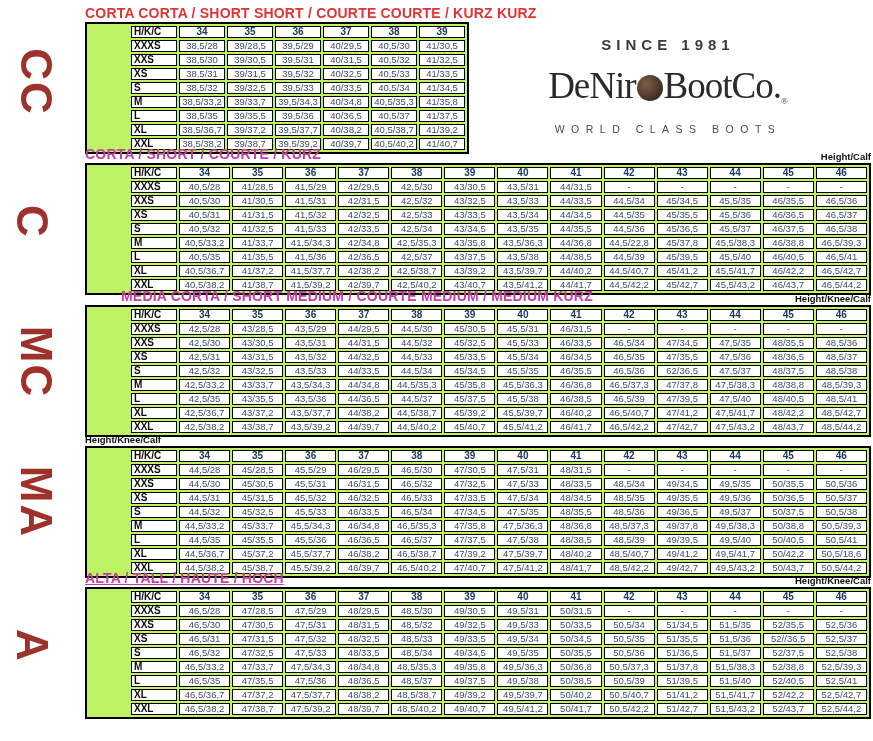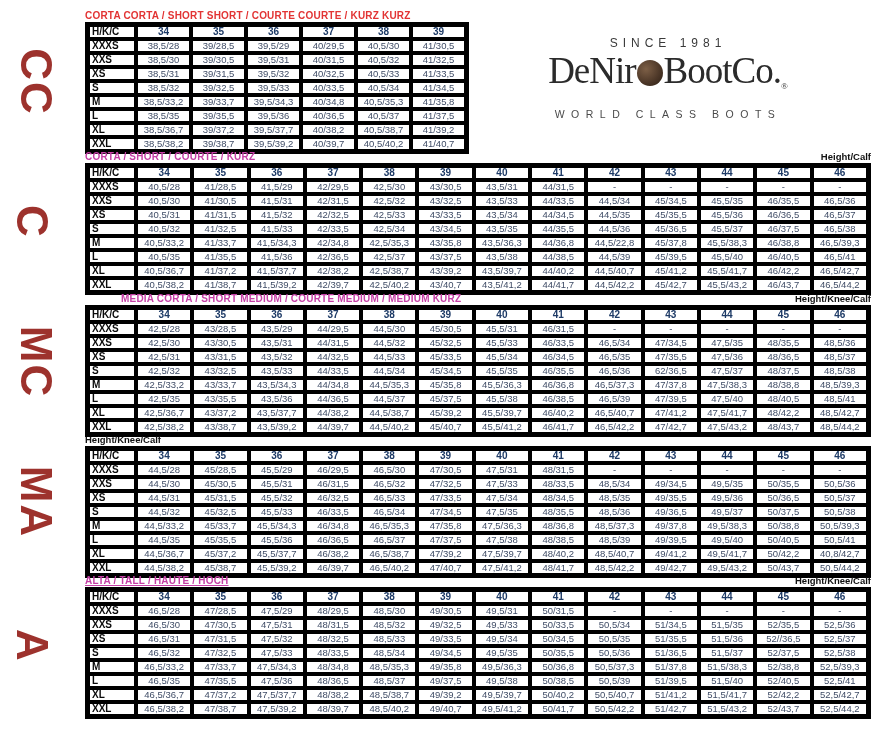--- a/index.html
+++ b/index.html
@@ -39,7 +39,7 @@
   .title-row{display:flex;justify-content:space-between;align-items:flex-end;height:13px;margin-bottom:1px;}
   .narrow .title-row{width:384px;}
   .wide .title-row{width:786px;}
-  .tbl-title{font-size:10px;font-weight:bold;white-space:nowrap;letter-spacing:0.2px;}
+  .tbl-title{font-size:14px;font-weight:bold;white-space:nowrap;letter-spacing:0.2px;}
   .measure-label{font-size:9.5px;font-weight:bold;color:#111;white-space:nowrap;}
   table{border-collapse:separate;border-spacing:2px;border:2px solid #000;table-layout:fixed;background:#000000;}
   .narrow table{width:384px;}

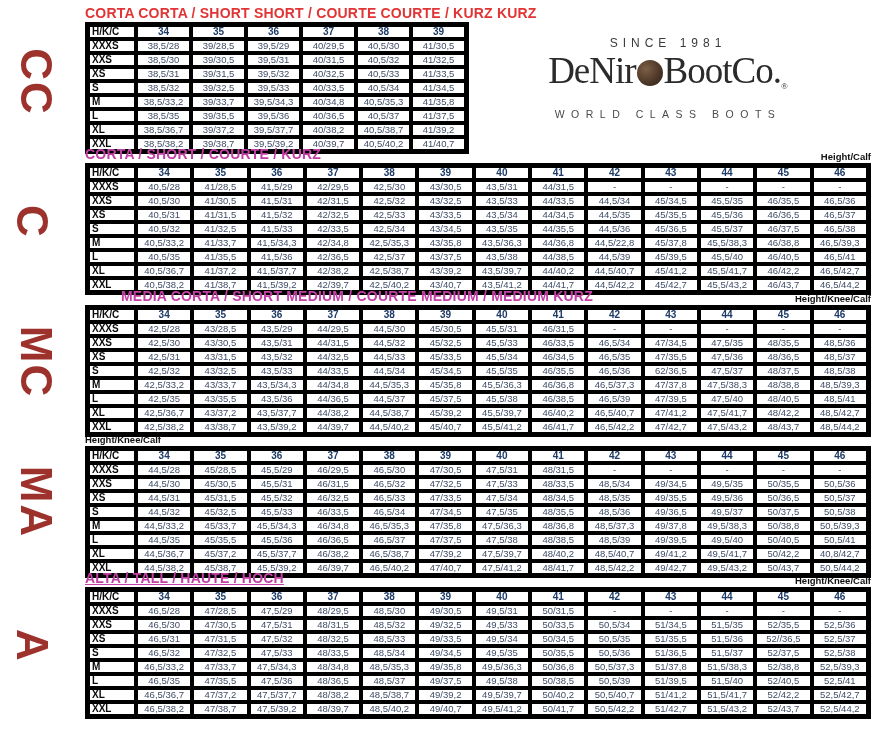--- a/index.html
+++ b/index.html
@@ -41,7 +41,7 @@
   .wide .title-row{width:786px;}
   .tbl-title{font-size:14px;font-weight:bold;white-space:nowrap;letter-spacing:0.2px;}
   .measure-label{font-size:9.5px;font-weight:bold;color:#111;white-space:nowrap;}
-  table{border-collapse:separate;border-spacing:2px;border:2px solid #000;table-layout:fixed;background:#000000;}
+  table{border-collapse:separate;border-spacing:2px;border:2px solid #000;table-layout:fixed;background:#bef264;padding-left:42px;}
   .narrow table{width:384px;}
   .wide table{width:786px;}
   col.label-col{width:46px;}

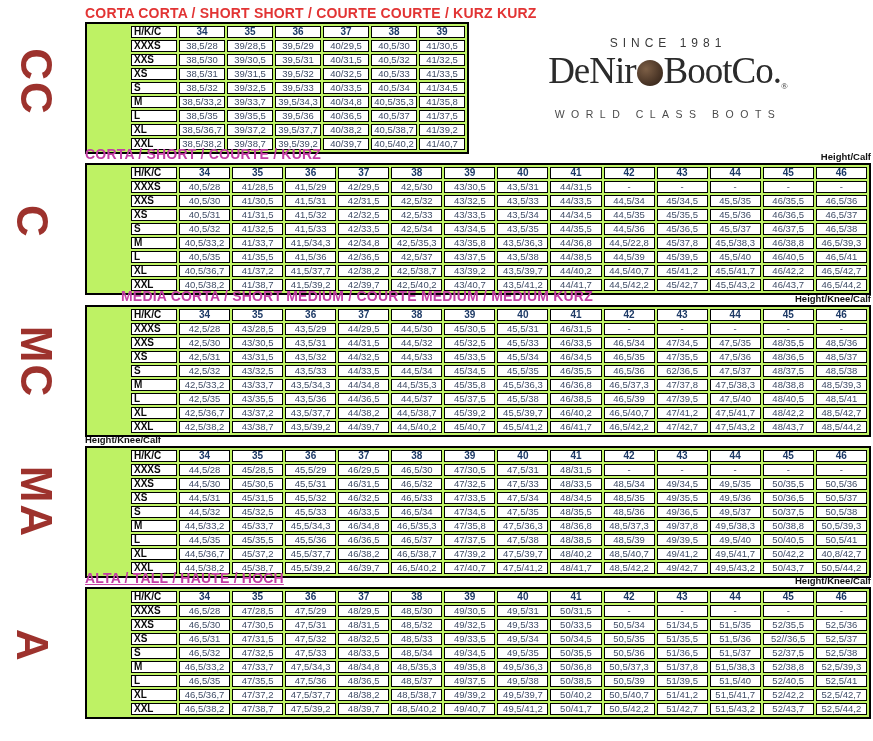--- a/index.html
+++ b/index.html
@@ -20,7 +20,7 @@
 
   
   .logo{position:absolute;left:518px;top:36px;width:300px;text-align:center;color:#2e2e2e;}
-  .logo-since{display:block;font-size:12px;letter-spacing:5px;font-weight:normal;color:#3a3a3a;margin-bottom:2px;}
+  .logo-since{display:block;font-size:15px;letter-spacing:5px;font-weight:bold;color:#3a3a3a;margin-bottom:14px;}
   .logo-name{font-family:"Liberation Serif", serif;font-size:37px;line-height:38px;letter-spacing:-1px;color:#2b2b2b;white-space:nowrap;}
   .medallion{display:inline-block;width:26px;height:26px;border-radius:50%;
     background:radial-gradient(circle at 35% 35%, #7d5f46, #4a3526 60%, #2b1e13);

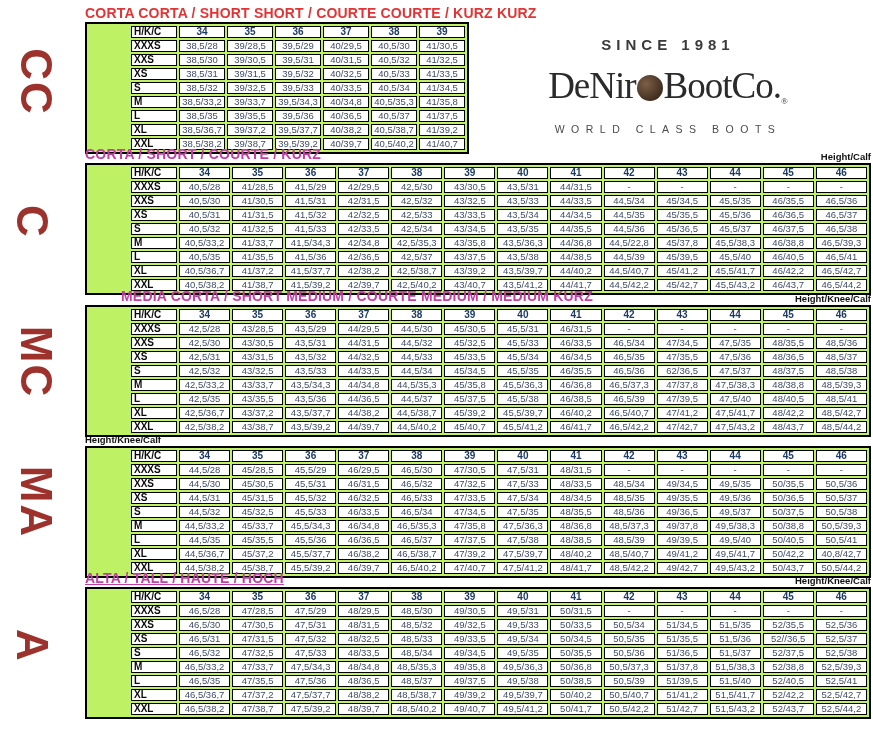--- a/index.html
+++ b/index.html
@@ -662,7 +662,7 @@
             <td class="val">49/41,2</td>
             <td class="val">49,5/41,7</td>
             <td class="val">50/42,2</td>
-            <td class="val">40,8/42,7</td>
+            <td class="val">50,5/18,6</td>
           </tr>
           <tr>
             <td class="row-label">XXL</td>

